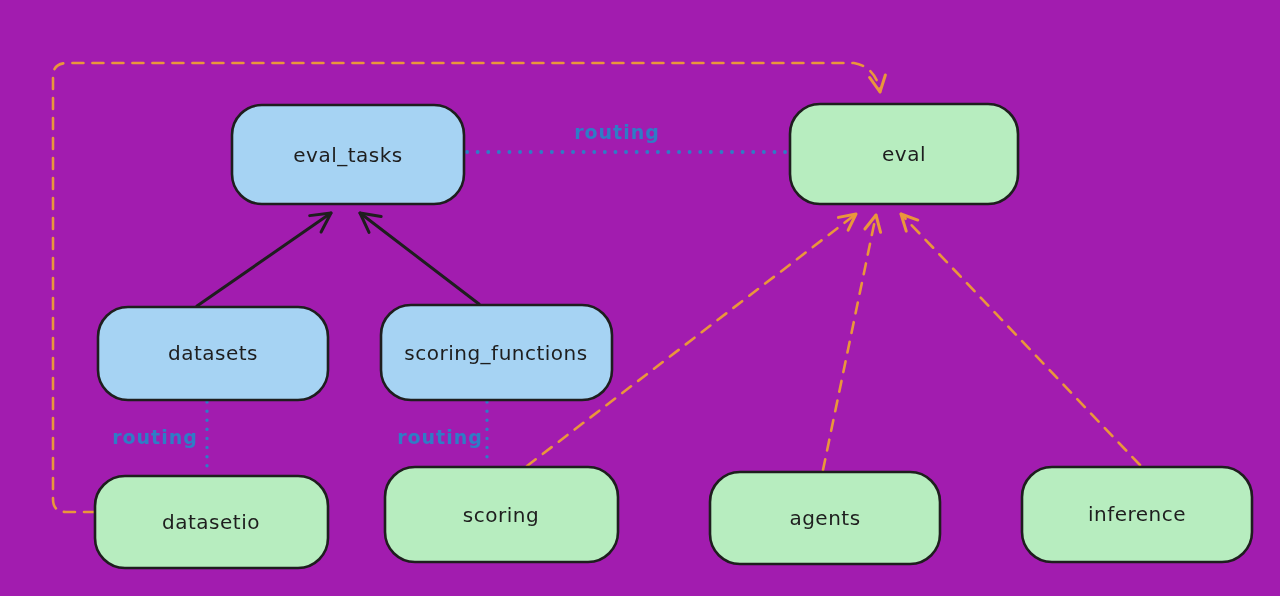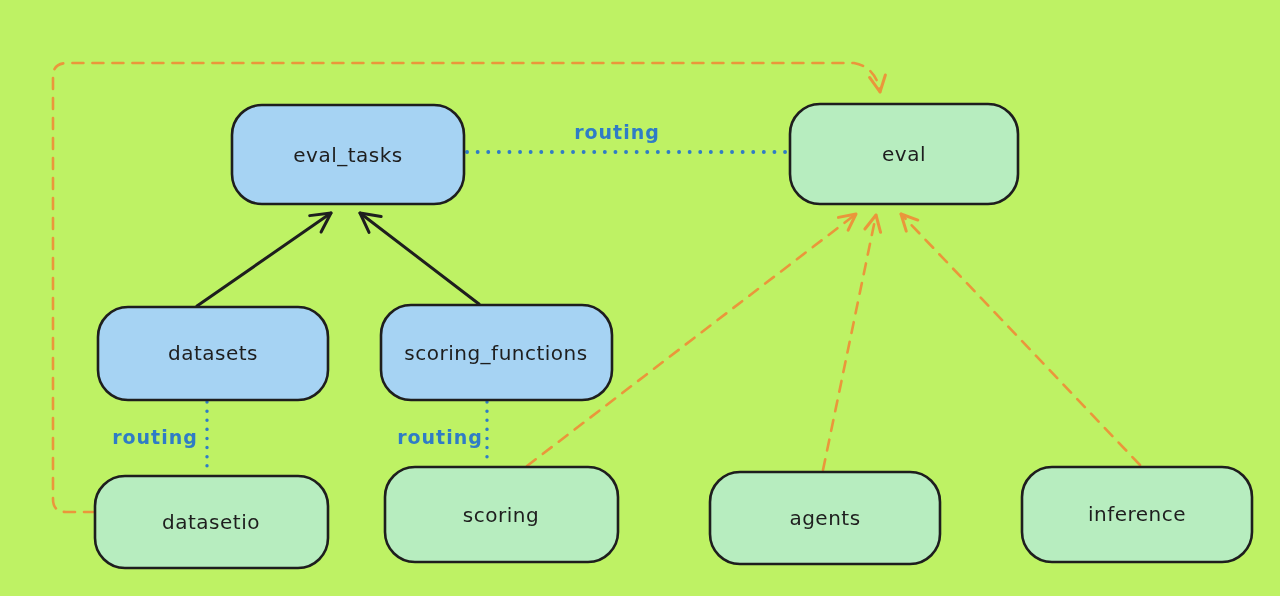--- a/index.html
+++ b/index.html
@@ -12,7 +12,7 @@
     position: relative;
     width: 1280px;
     height: 596px;
-    background: #bef264;
+    background: #a21caf;
     overflow: hidden;
   }
   svg { display: block; }

